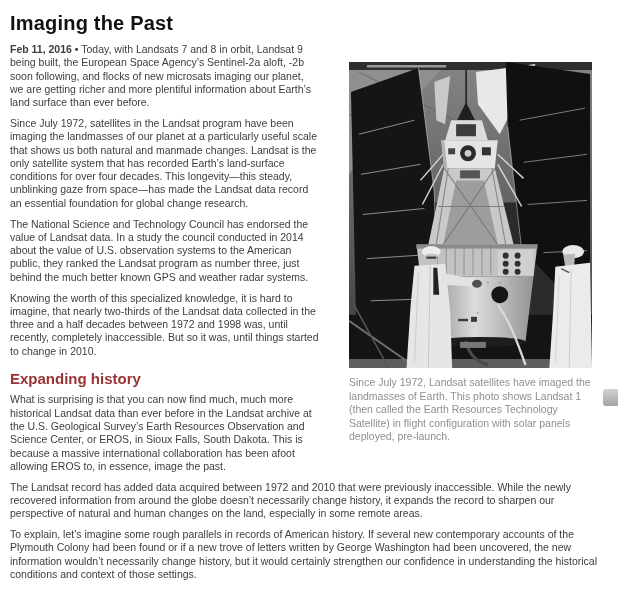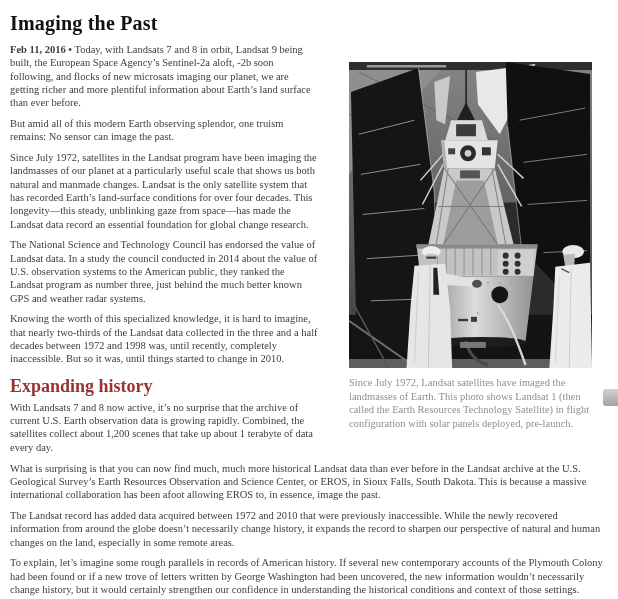--- a/index.html
+++ b/index.html
@@ -10,7 +10,7 @@
     box-sizing:border-box;
     padding:4px 10px 0 10px;
     overflow:hidden;
-    font-family:Liberation Serif, serif;
+    font-family:Liberation Sans, sans-serif;
   }
   h1.title{
     font-size:20px;

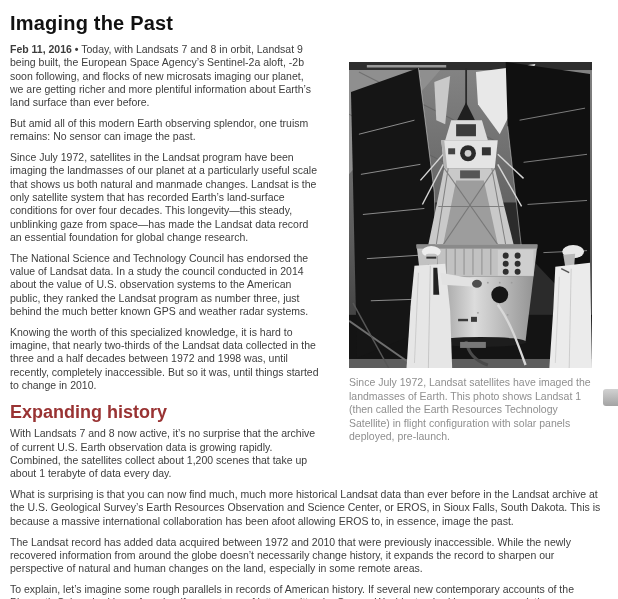--- a/index.html
+++ b/index.html
@@ -221,7 +221,6 @@
     </figure>
 
     <p><span class="date">Feb 11, 2016 •</span> <span>Today, with Landsats 7 and 8 in orbit, Landsat 9 being built, the European Space Agency’s Sentinel-2a aloft, -2b soon following, and flocks of new microsats imaging our planet, we are getting richer and more plentiful information about Earth’s land surface than ever before.</span></p>
-    <p>But amid all of this modern Earth observing splendor, one truism remains: No sensor can image the past.</p>
     <p>Since July 1972, satellites in the Landsat program have been imaging the landmasses of our planet at a particularly useful scale that shows us both natural and manmade changes. Landsat is the only satellite system that has recorded Earth’s land-surface conditions for over four decades. This longevity—this steady, unblinking gaze from space—has made the Landsat data record an essential foundation for global change research.</p>
     <p>The National Science and Technology Council has endorsed the value of Landsat data. In a study the council conducted in 2014 about the value of U.S. observation systems to the American public, they ranked the Landsat program as number three, just behind the much better known GPS and weather radar systems.</p>
     <p>Knowing the worth of this specialized knowledge, it is hard to imagine, that nearly two-thirds of the Landsat data collected in the three and a half decades between 1972 and 1998 was, until recently, completely inaccessible. But so it was, until things started to change in 2010.</p>

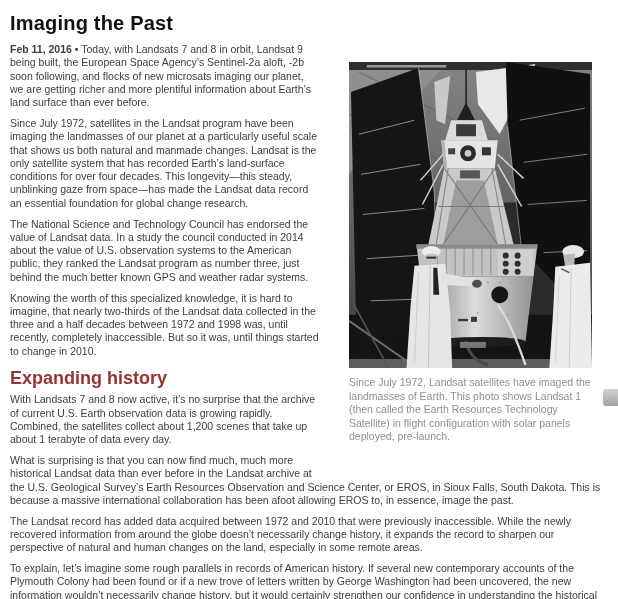--- a/index.html
+++ b/index.html
@@ -27,7 +27,7 @@
   .article p{margin:7.5px 0;}
   .article .date{font-weight:bold;color:#3d3d3d;}
   h2.section-heading{
-    font-size:18px;
+    font-size:15px;
     font-weight:bold;
     color:#993333;
     margin:14px 0 8px 0;

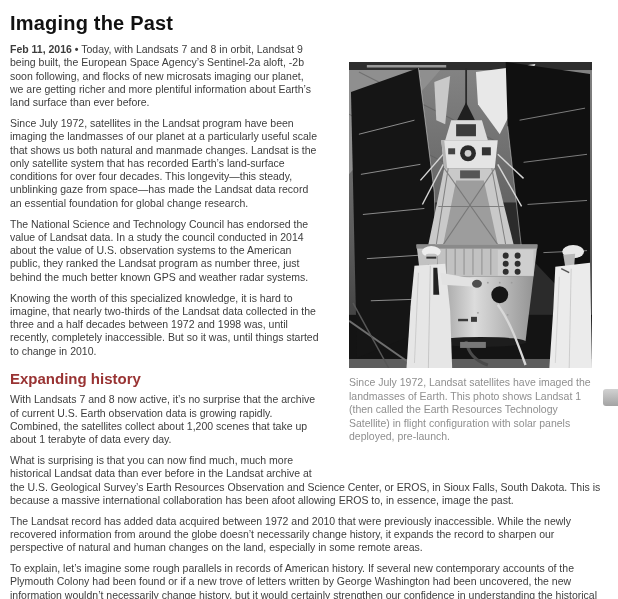--- a/index.html
+++ b/index.html
@@ -227,7 +227,6 @@
 
     <h2 class="section-heading">Expanding history</h2>
 
-    <p>With Landsats 7 and 8 now active, it’s no surprise that the archive of current U.S. Earth observation data is growing rapidly. Combined, the satellites collect about 1,200 scenes that take up about 1 terabyte of data every day.</p>
     <p>What is surprising is that you can now find much, much more historical Landsat data than ever before in the Landsat archive at the U.S. Geological Survey’s Earth Resources Observation and Science Center, or EROS, in Sioux Falls, South Dakota. This is because a massive international collaboration has been afoot allowing EROS to, in essence, image the past.</p>
     <p>The Landsat record has added data acquired between 1972 and 2010 that were previously inaccessible. While the newly recovered information from around the globe doesn’t necessarily change history, it expands the record to sharpen our perspective of natural and human changes on the land, especially in some remote areas.</p>
     <p>To explain, let’s imagine some rough parallels in records of American history. If several new contemporary accounts of the Plymouth Colony had been found or if a new trove of letters written by George Washington had been uncovered, the new information wouldn’t necessarily change history, but it would certainly strengthen our confidence in understanding the historical conditions and context of those settings.</p>

